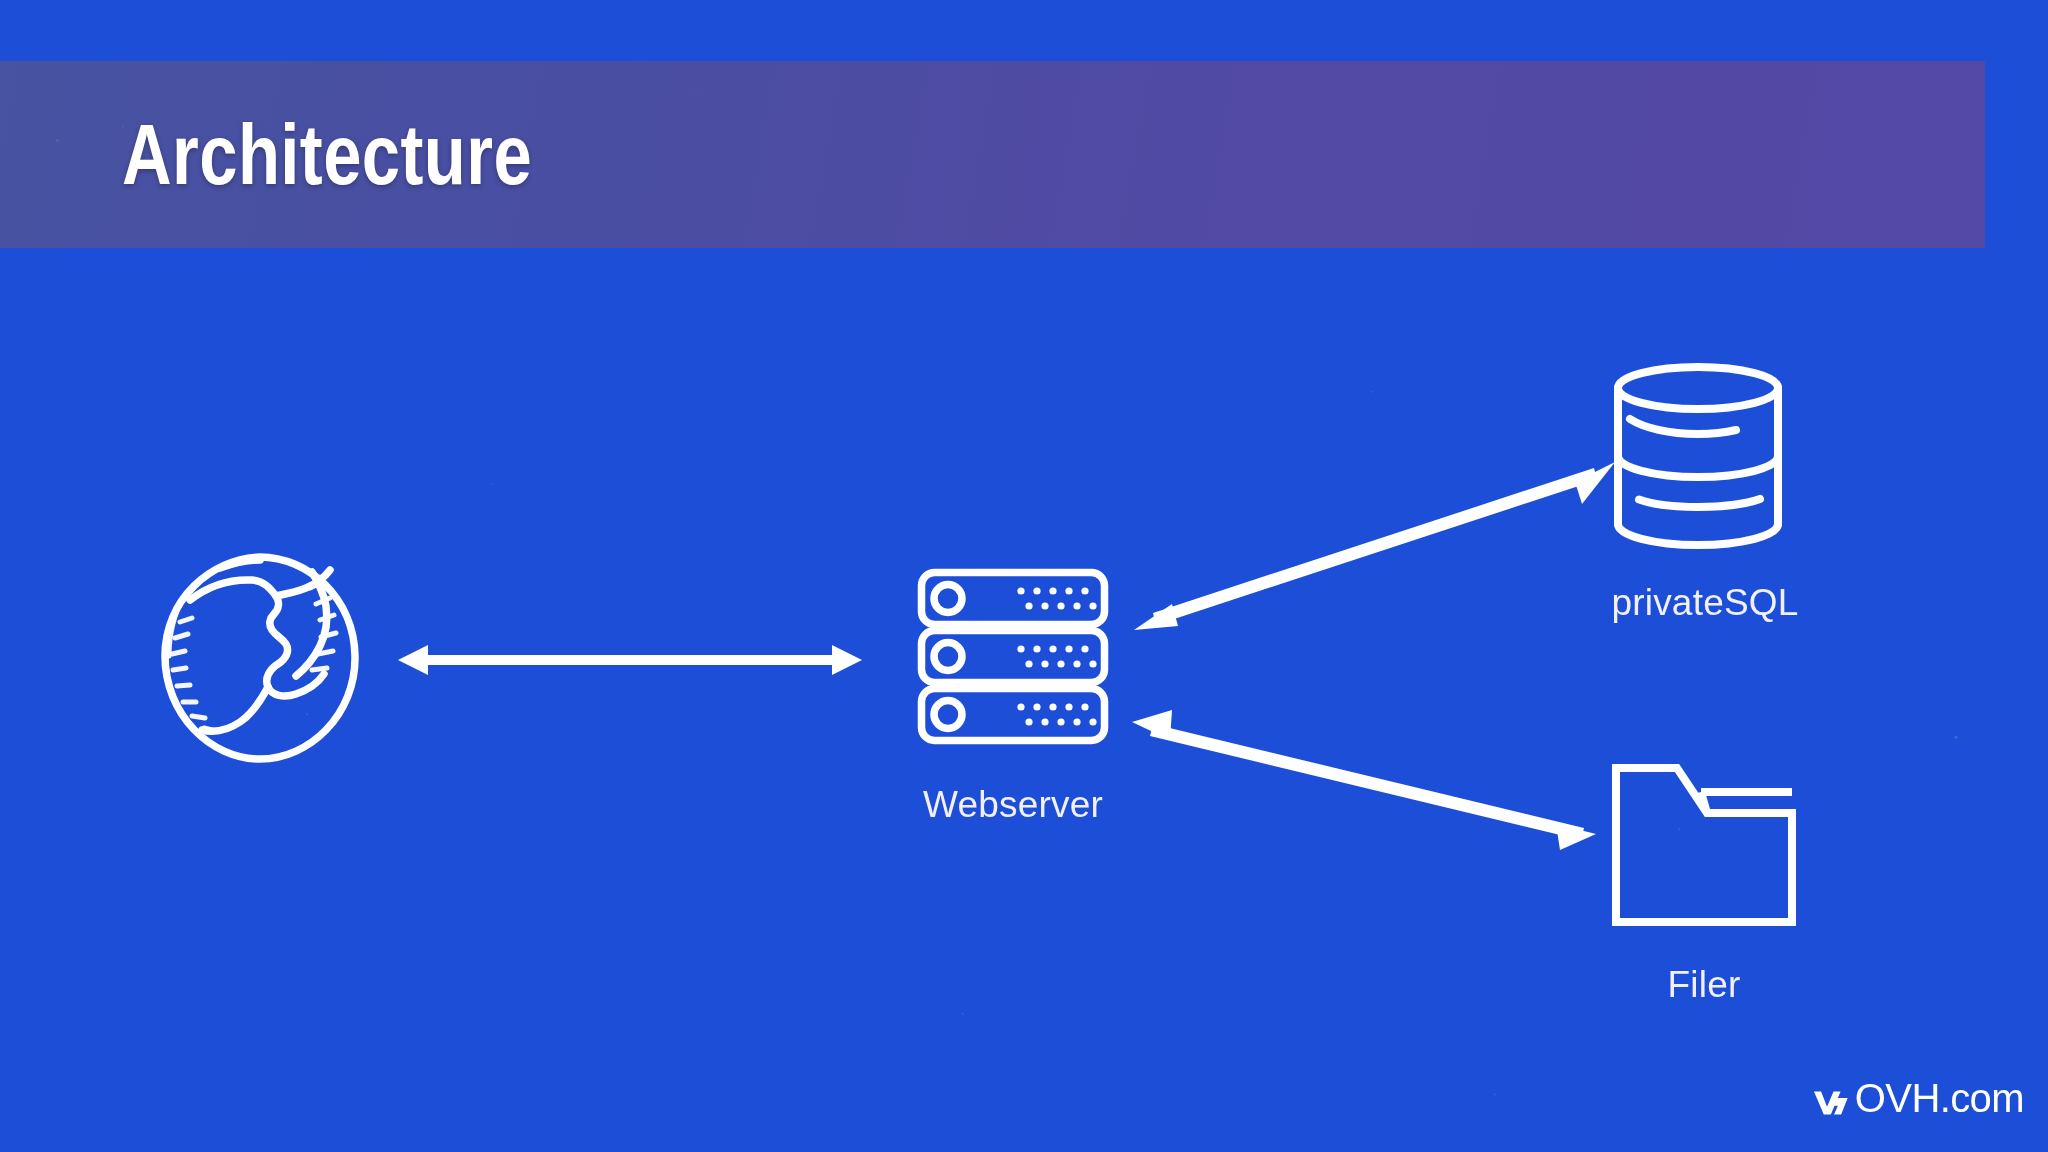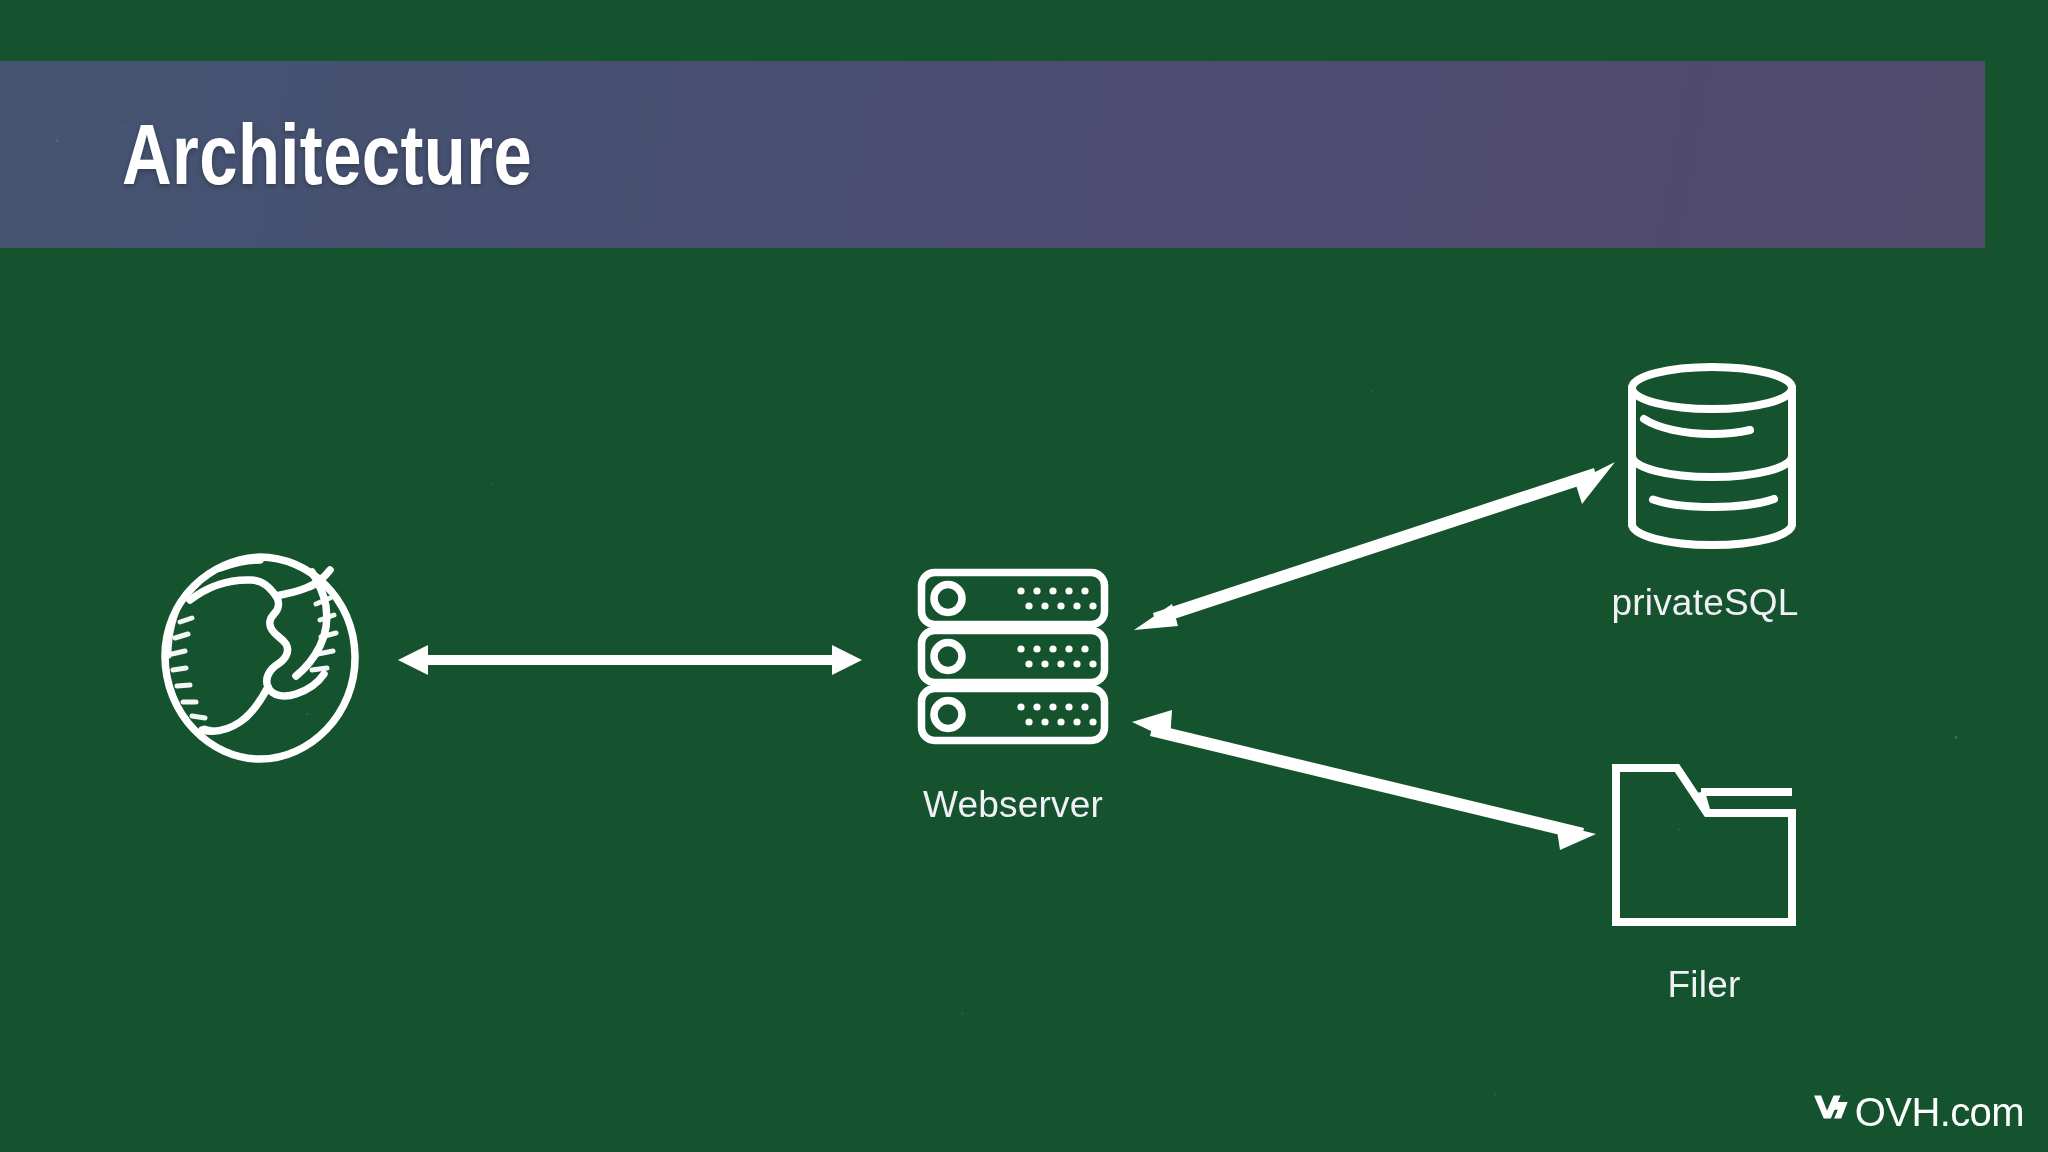--- a/index.html
+++ b/index.html
@@ -19,7 +19,7 @@
       radial-gradient(ellipse 1300px 900px at 78% 20%, rgba(72,26,82,0.72) 0%, rgba(72,26,82,0.0) 66%),
       radial-gradient(ellipse 1500px 1100px at 10% 96%, rgba(24,32,86,0.85) 0%, rgba(24,32,86,0.0) 70%),
       linear-gradient(118deg, #16194a 0%, #1d1a४8 18%, #241a4c 38%, #2d1a4d 58%, #371a4c 76%, #3d1847 100%);
-    background-color: #14532d;
+    background-color: #1d4ed8;
   }
   
   .stars {

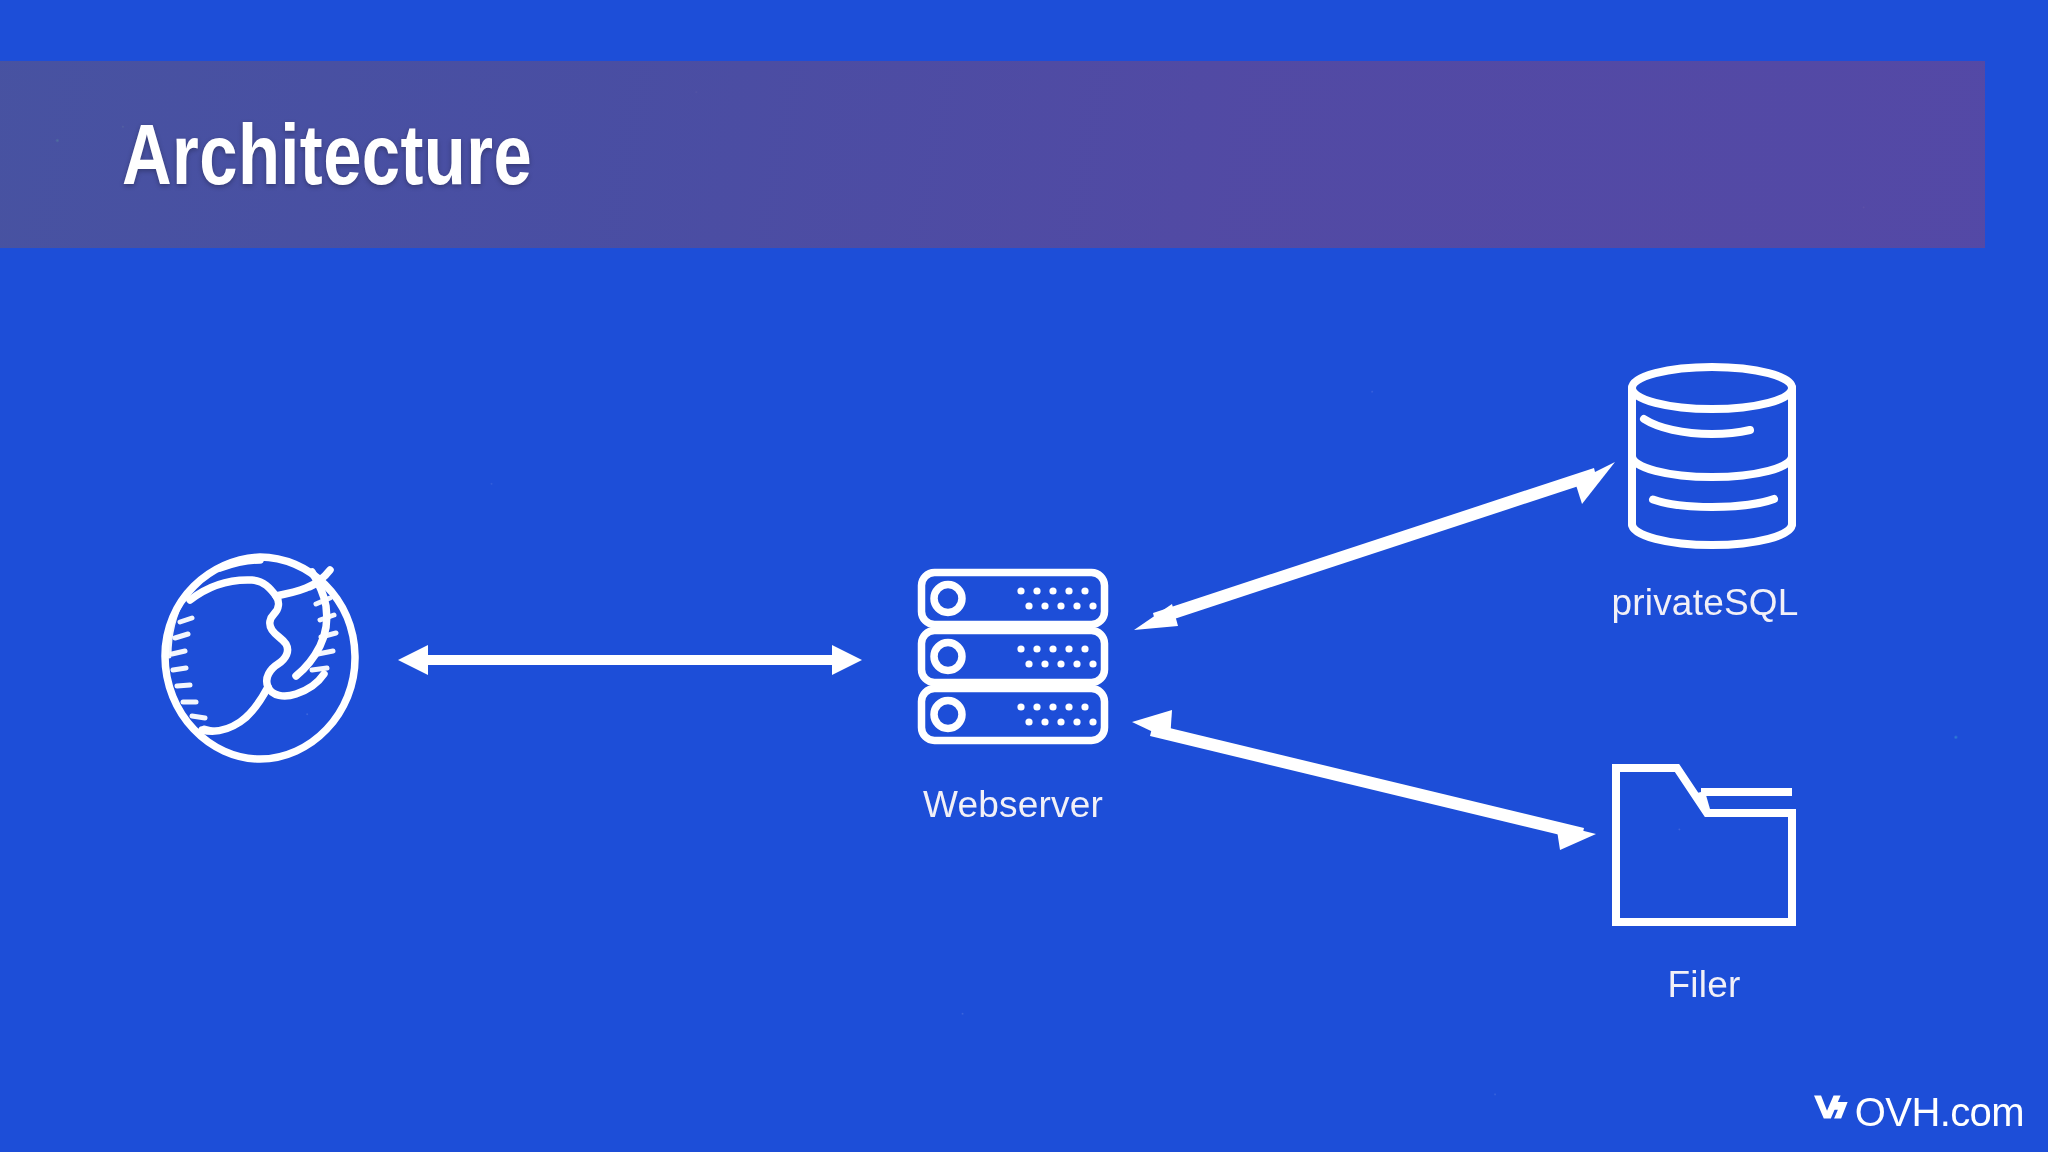--- a/index.html
+++ b/index.html
@@ -66,7 +66,7 @@
     text-shadow: 0 2px 6px rgba(0,0,0,0.28);
   }
   
-  .node { position: absolute; text-align: right; }
+  .node { position: absolute; }
   .node-label {
     position: absolute;
     left: 50%;

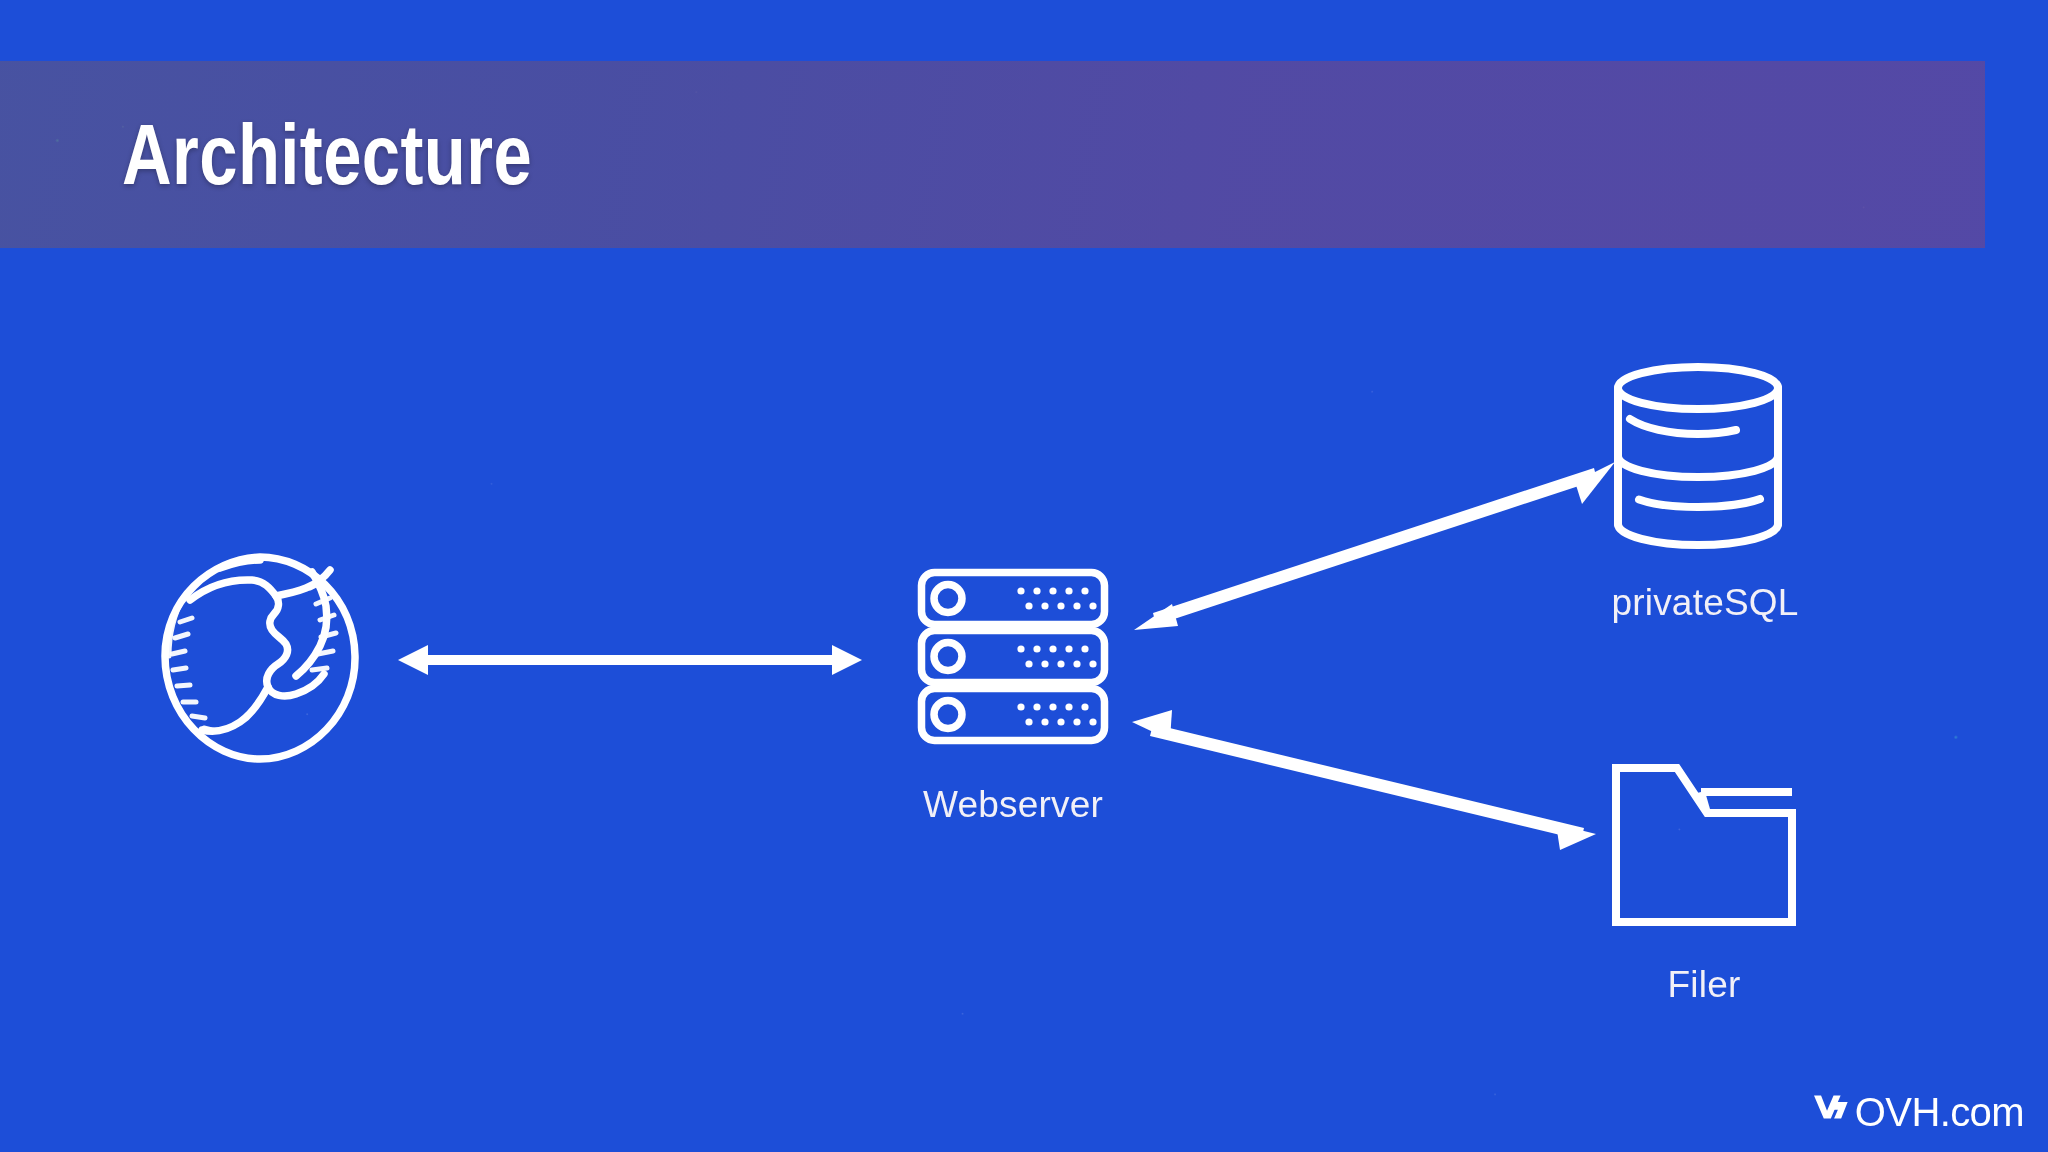--- a/index.html
+++ b/index.html
@@ -97,7 +97,7 @@
     width: 210px;
     height: 54px;
     display: flex;
-    align-items: flex-end;
+    align-items: flex-start;
   }
   #ovh-logo-text {
     color: #ffffff;

